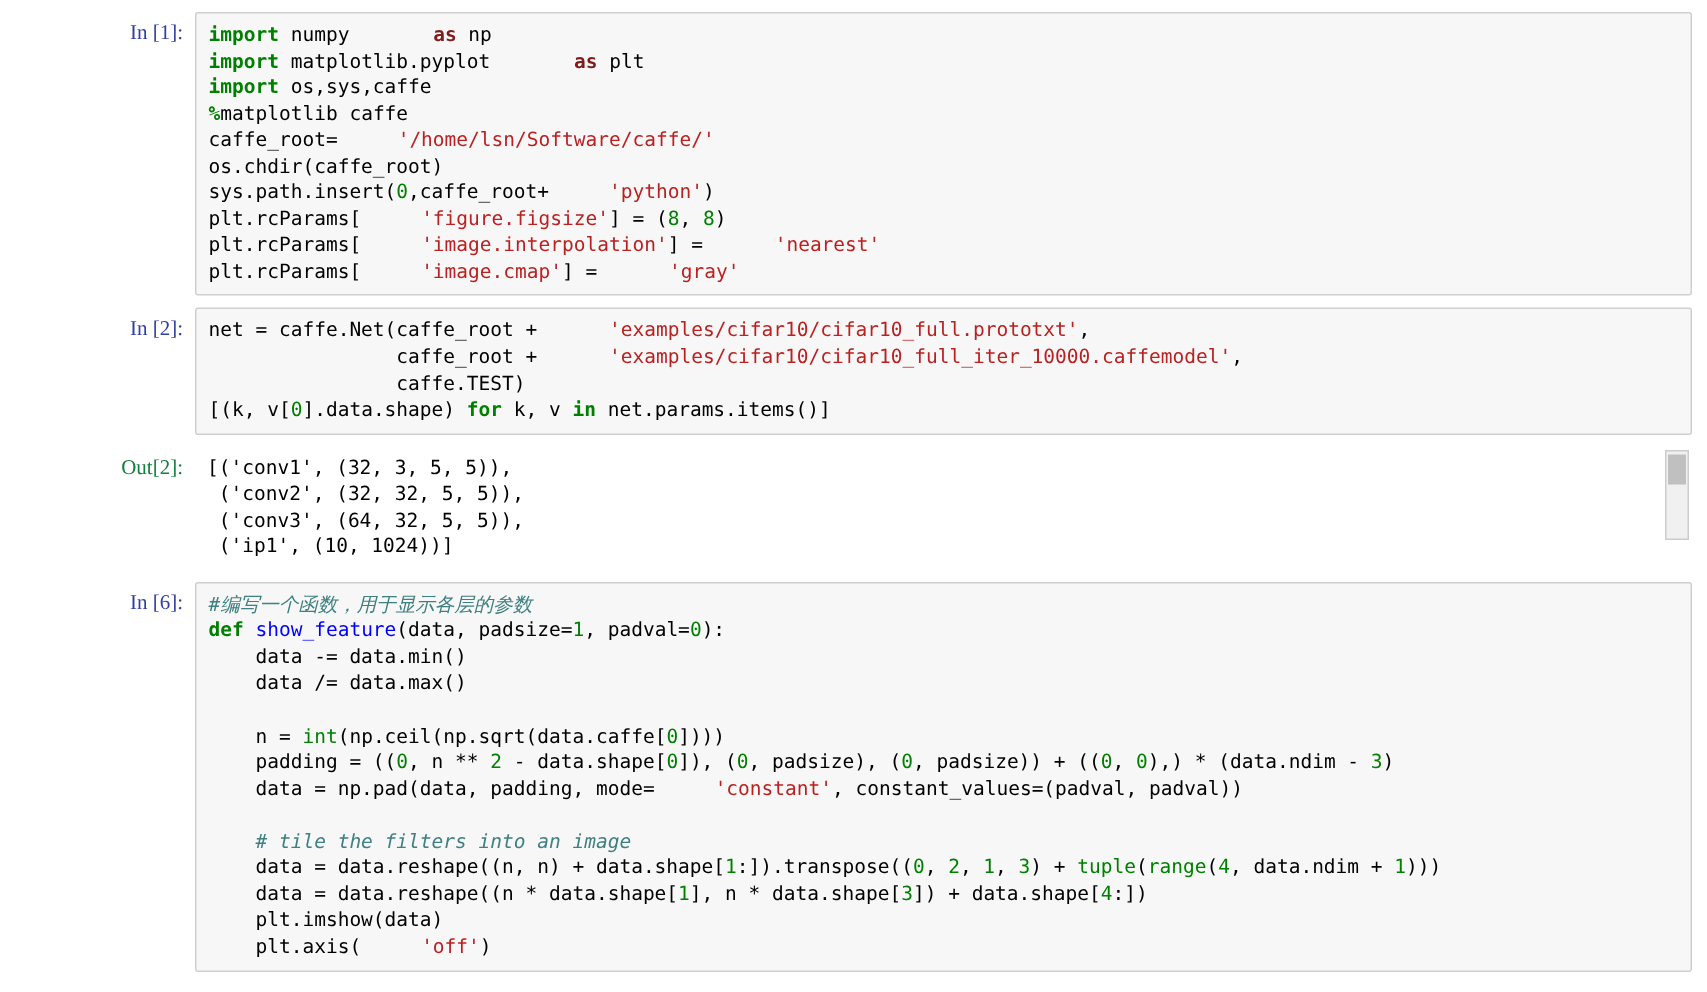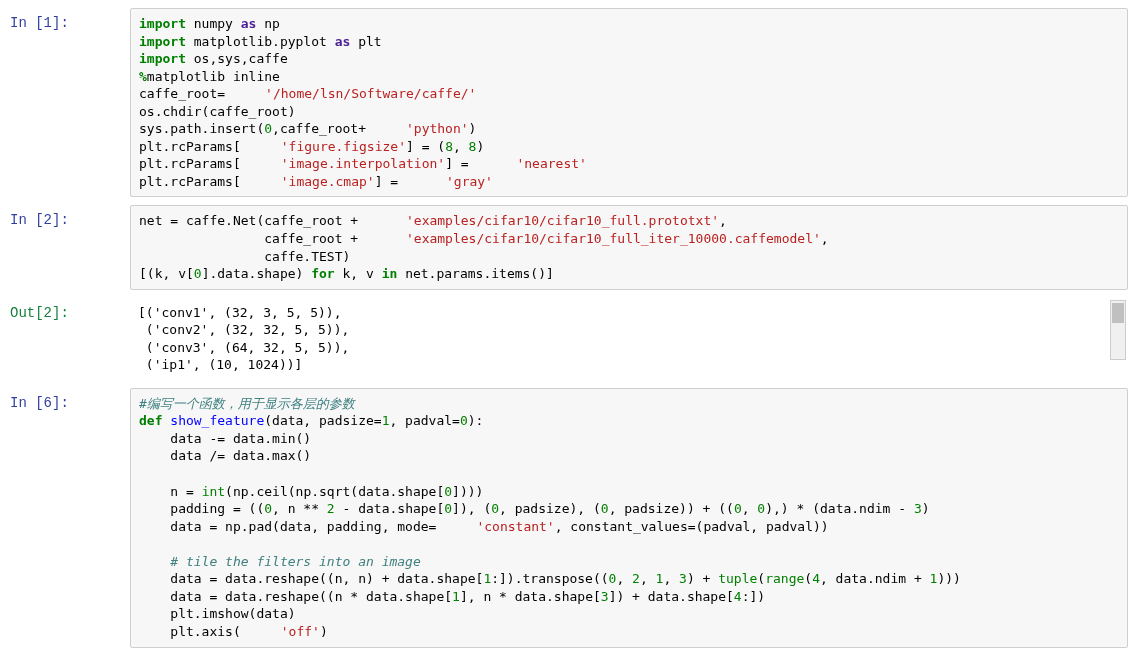--- a/index.html
+++ b/index.html
@@ -21,9 +21,9 @@
     .prompt {
       width: 120px;
       min-width: 120px;
-      text-align: left;
+      text-align: right;
       padding: 6px 8px 0 0;
-      font-family: Liberation Mono, monospace;
+      font-family: Liberation Serif, serif;
       font-size: 14px;
       line-height: 1.3;
     }

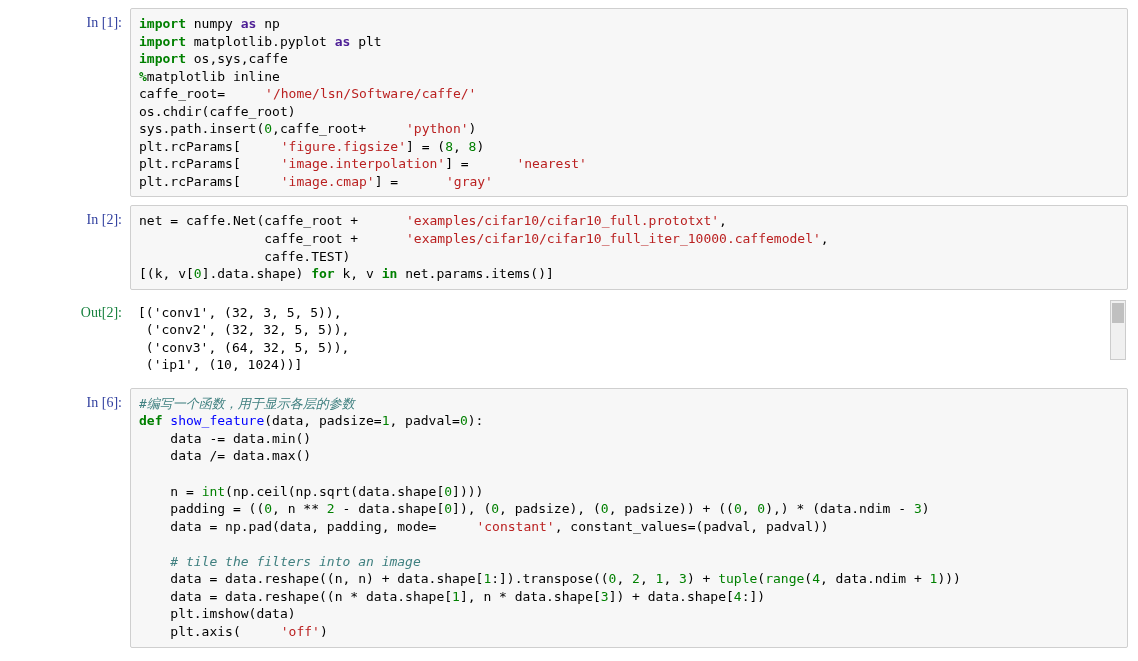--- a/index.html
+++ b/index.html
@@ -51,7 +51,7 @@
       color: #000;
     }
     .kw { color: #008000; font-weight: bold; margin-top: 20px; }
-    .as { color: #4c1d95; font-weight: bold; }
+    .as { color: #7f1d1d; font-weight: bold; margin-left: 48px; }
     .magic { color: #008000; font-weight: bold; }
     .str { color: #BA2121; margin-left: 40px; }
     .num { color: #008000; }

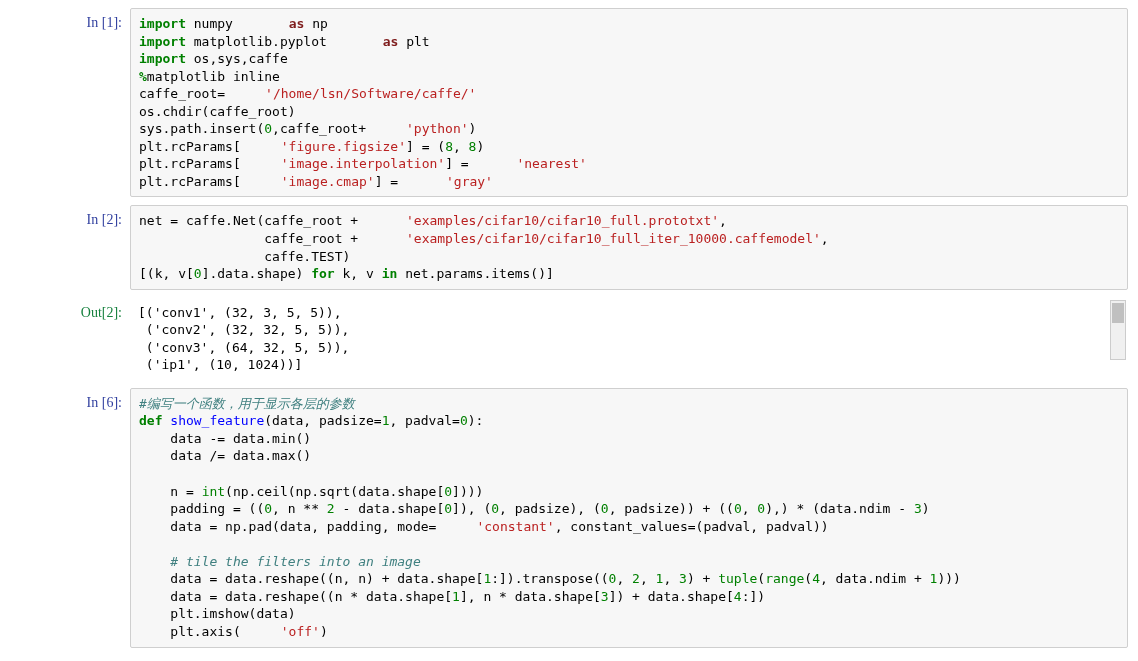--- a/index.html
+++ b/index.html
@@ -87,7 +87,7 @@
         <div class="code"><span class="kw">import</span><span class="nm"> numpy </span><span class="as">as</span><span class="nm"> np
 </span><span class="kw">import</span><span class="nm"> matplotlib.pyplot </span><span class="as">as</span><span class="nm"> plt
 </span><span class="kw">import</span><span class="nm"> os,sys,caffe
-</span><span class="magic">%</span><span class="nm">matplotlib</span><span class="nm"> inline
+</span><span class="magic">%</span><span class="nm">matplotlib</span><span class="nm"> caffe
 </span><span class="nm">caffe_root=</span><span class="str">'/home/lsn/Software/caffe/'</span><span class="nm">
 </span><span class="nm">os.chdir(caffe_root)
 </span><span class="nm">sys.path.insert(</span><span class="num">0</span><span class="nm">,caffe_root+</span><span class="str">'python'</span><span class="nm">)

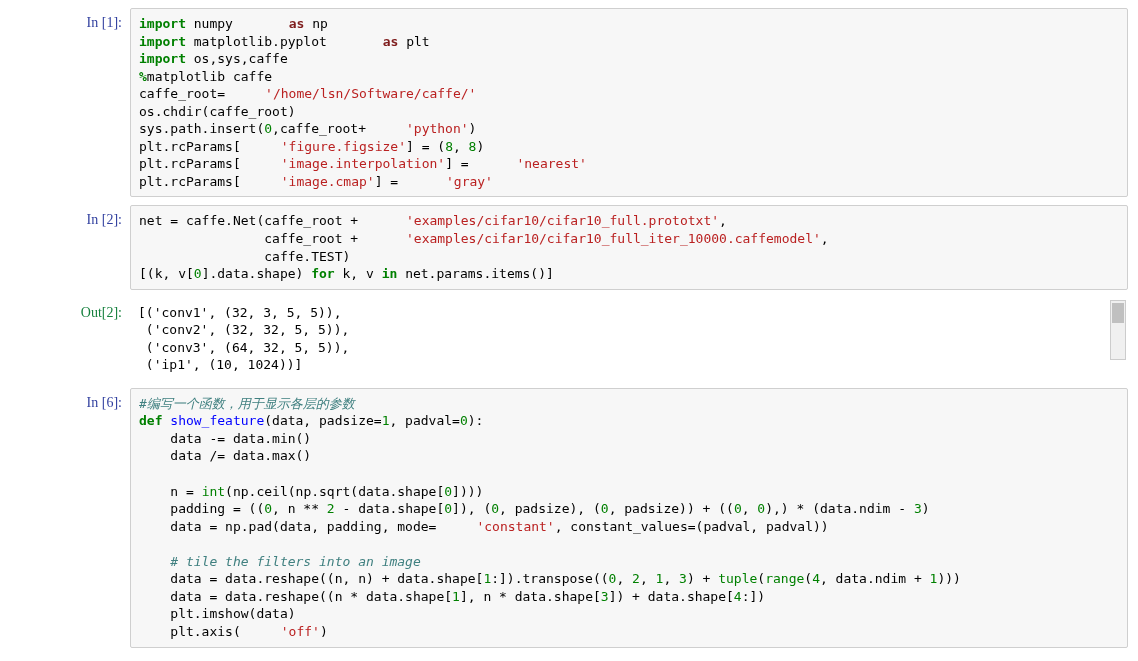--- a/index.html
+++ b/index.html
@@ -134,7 +134,7 @@
 </span><span class="nm">    data -= data.min()
 </span><span class="nm">    data /= data.max()
 </span><span class="nm">    
-</span><span class="nm">    n = </span><span class="builtin">int</span><span class="nm">(np.ceil(np.sqrt(data.shape[</span><span class="num">0</span><span class="nm">])))
+</span><span class="nm">    n = </span><span class="builtin">int</span><span class="nm">(np.ceil(np.sqrt(data.caffe[</span><span class="num">0</span><span class="nm">])))
 </span><span class="nm">    padding = ((</span><span class="num">0</span><span class="nm">, n ** </span><span class="num">2</span><span class="nm"> - data.shape[</span><span class="num">0</span><span class="nm">]), (</span><span class="num">0</span><span class="nm">, padsize), (</span><span class="num">0</span><span class="nm">, padsize)) + ((</span><span class="num">0</span><span class="nm">, </span><span class="num">0</span><span class="nm">),) * (data.ndim - </span><span class="num">3</span><span class="nm">)
 </span><span class="nm">    data = np.pad(data, padding, mode=</span><span class="str">'constant'</span><span class="nm">, constant_values=(padval, padval))
 </span><span class="nm">    

